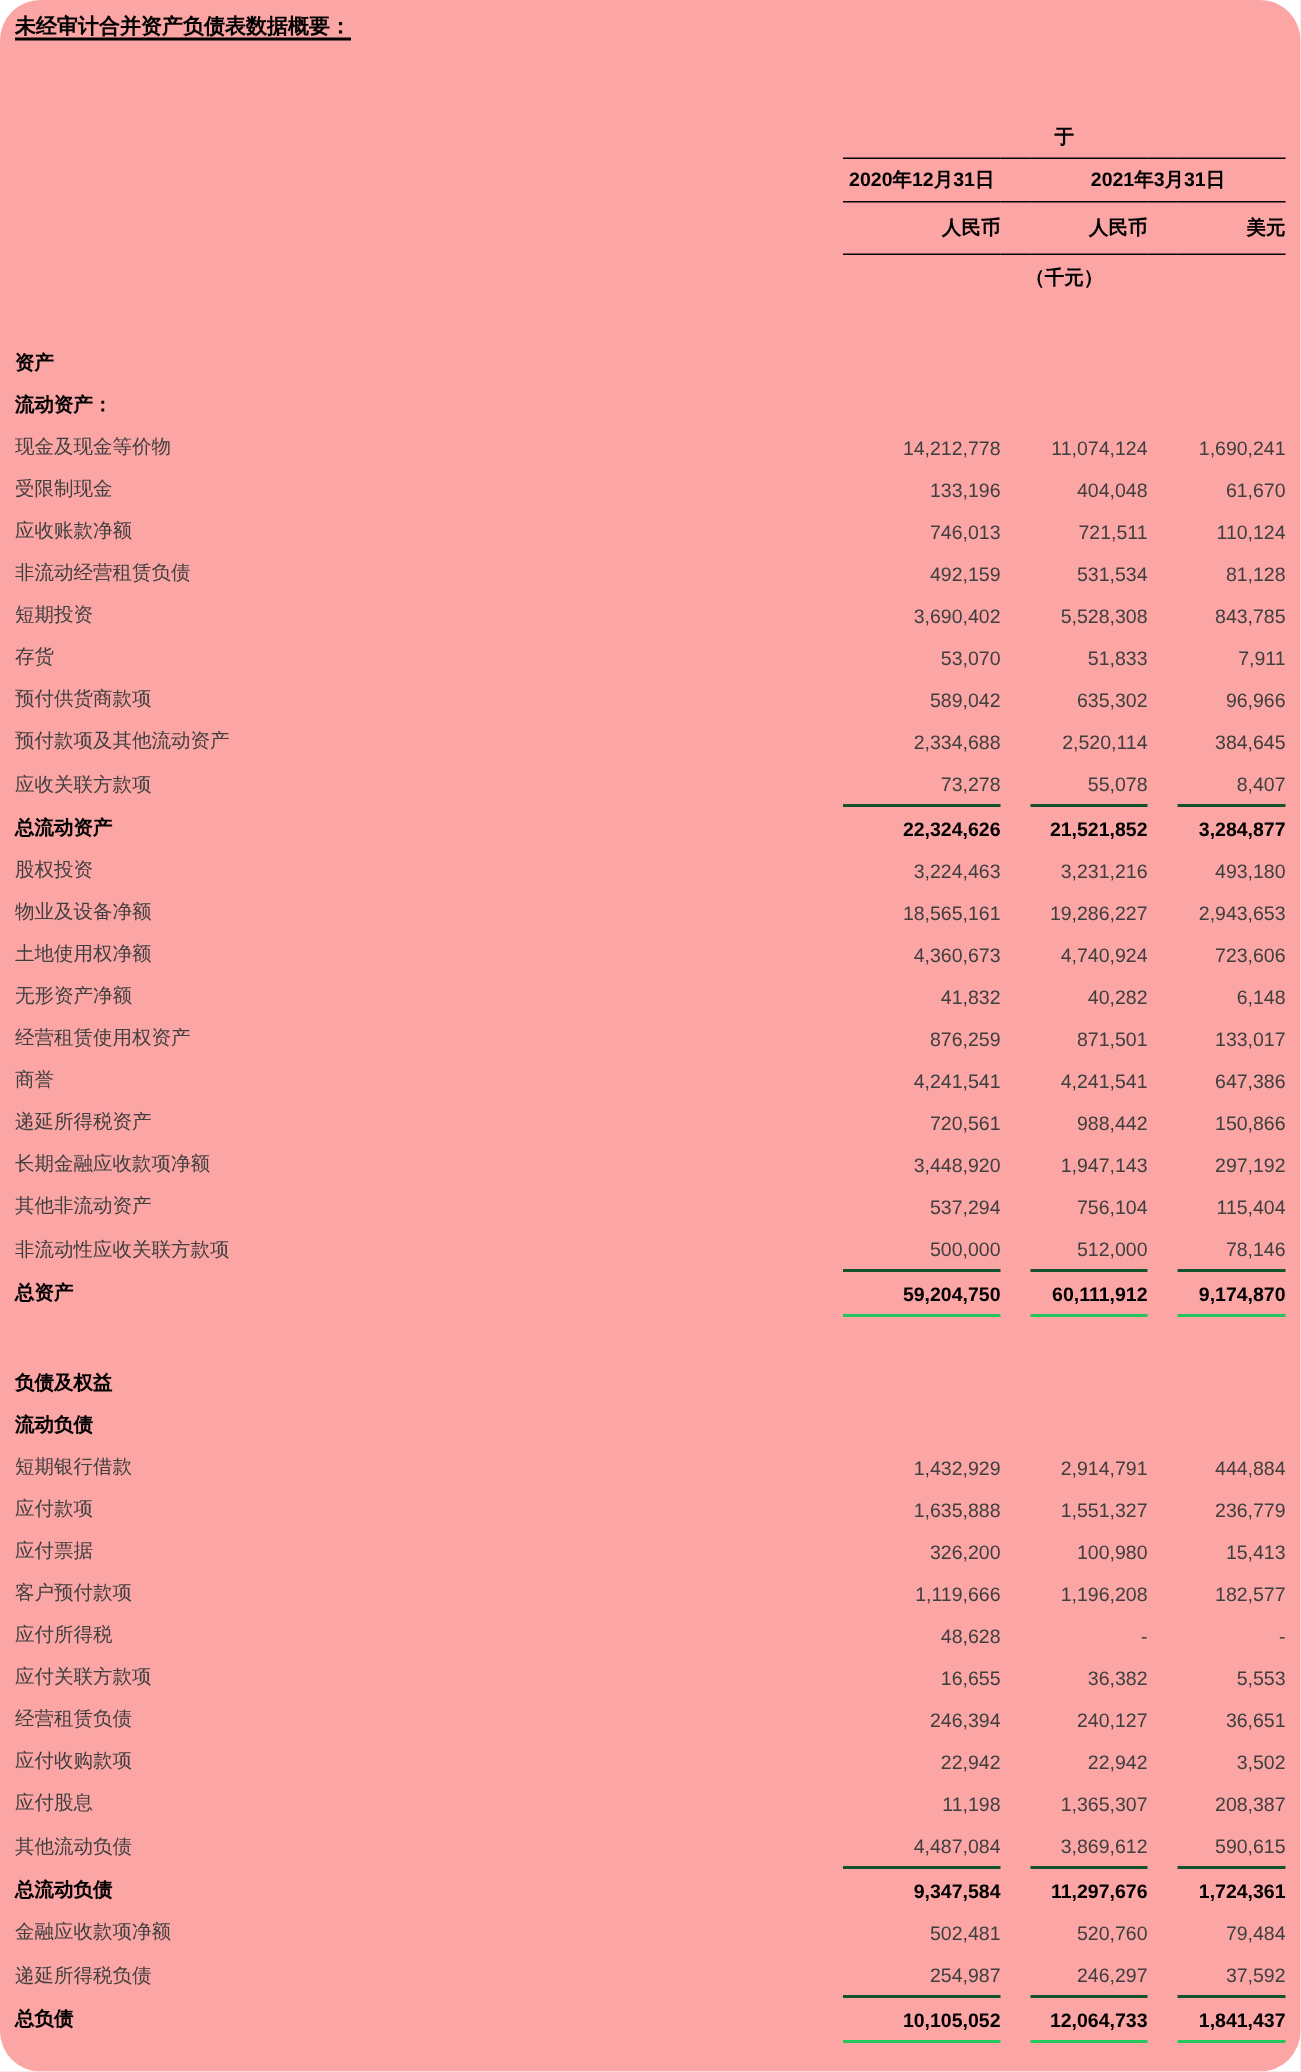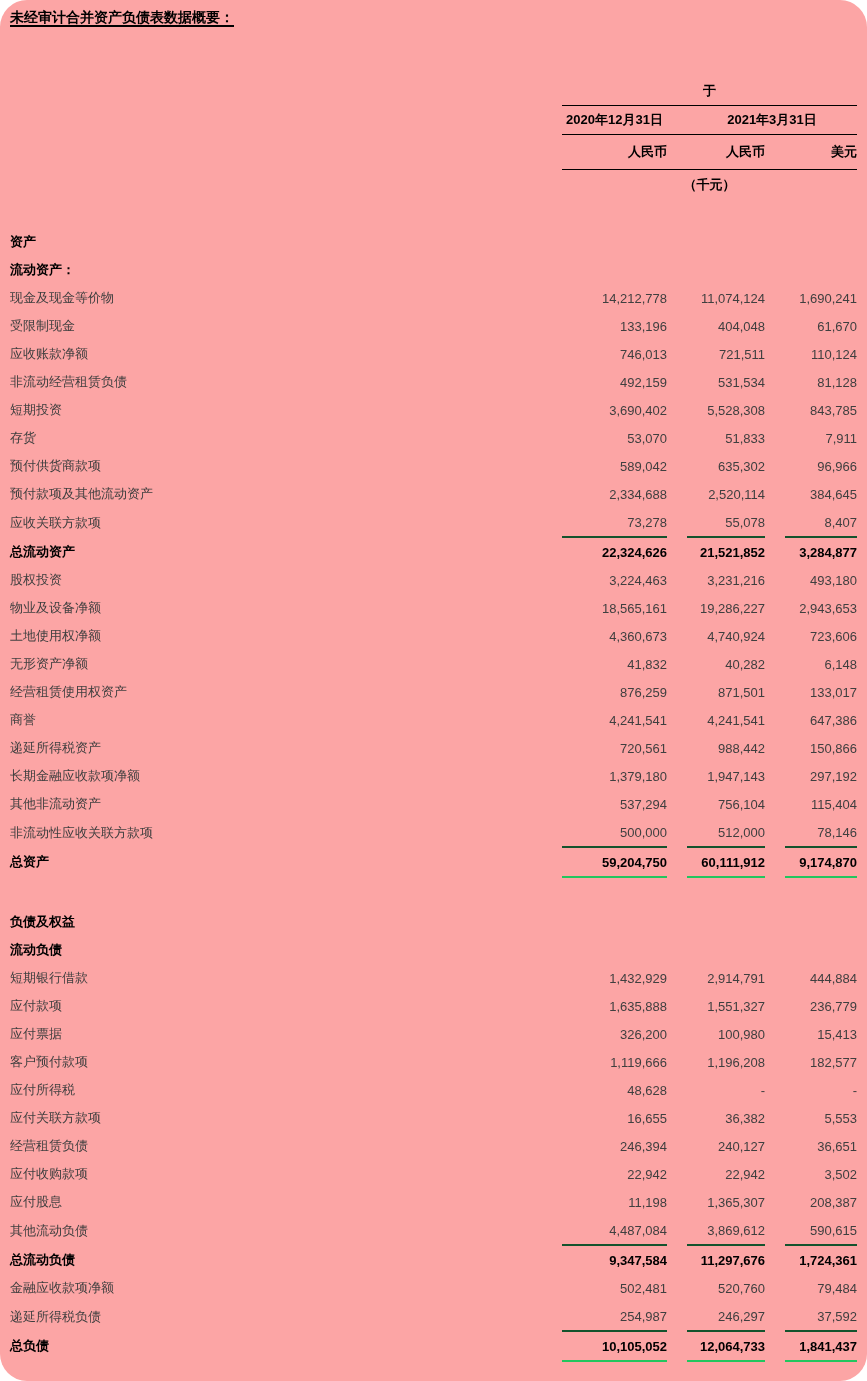--- a/index.html
+++ b/index.html
@@ -266,7 +266,7 @@
         </tr>
         <tr>
           <td class="label ind1">长期金融应收款项净额</td>
-          <td class="num">1,379,180</td>
+          <td class="num">3,448,920</td>
           <td class="gap"></td>
           <td class="num">1,947,143</td>
           <td class="gap"></td>

